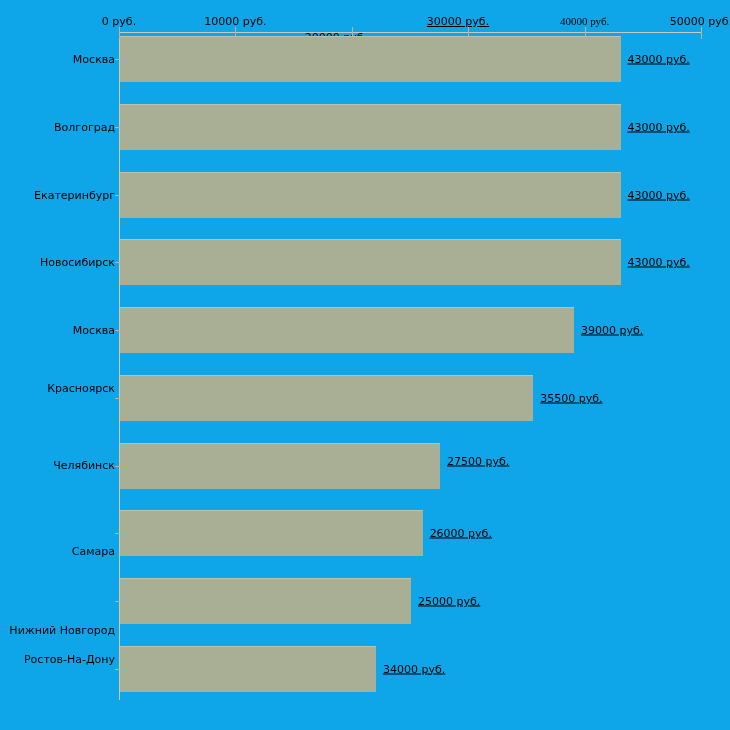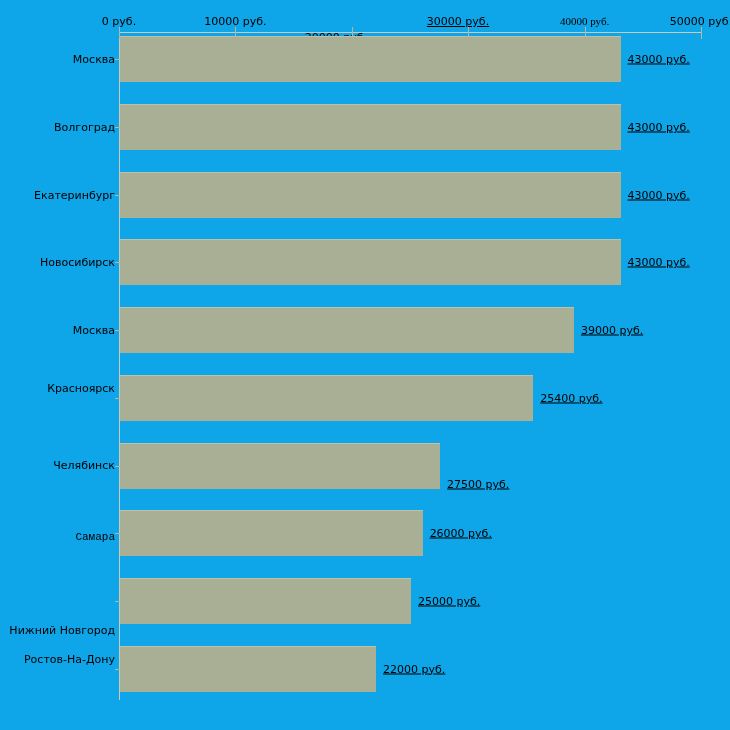--- a/index.html
+++ b/index.html
@@ -109,7 +109,7 @@
     <div class="cat-label" style="top: 388px;">Красноярск</div>
     <div class="y-tick" style="left: 115px; top: 397.8px;"></div>
     <div class="bar" style="left: 120px; top: 374.8px; width: 413.22px; background: rgb(169, 175, 148);"></div>
-    <div class="val-label" style="left: 540.22px; top: 397.8px;">25400 руб.</div>
+    <div class="val-label" style="left: 540.22px; top: 397.8px;">35500 руб.</div>
     <div class="cat-label" style="top: 465px;">Челябинск</div>
     <div class="y-tick" style="left: 115px; top: 465.5px;"></div>
     <div class="bar" style="left: 120px; top: 442.5px; width: 320.1px; background: rgb(169, 175, 148);"></div>

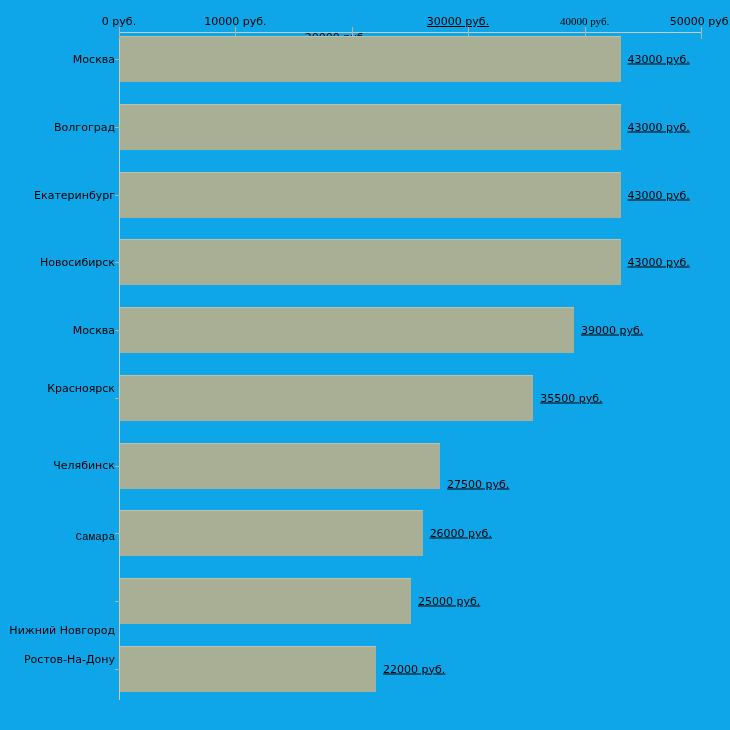--- a/index.html
+++ b/index.html
@@ -113,7 +113,7 @@
     <div class="cat-label" style="top: 465px;">Челябинск</div>
     <div class="y-tick" style="left: 115px; top: 465.5px;"></div>
     <div class="bar" style="left: 120px; top: 442.5px; width: 320.1px; background: rgb(169, 175, 148);"></div>
-    <div class="val-label" style="left: 447.1px; top: 484px;">27500 руб.</div>
+    <div class="val-label" style="left: 447.1px; top: 461px;">27500 руб.</div>
     <div class="cat-label" style="top: 537px; font-family: Liberation Mono, monospace;">Самара</div>
     <div class="y-tick" style="left: 115px; top: 533.2px;"></div>
     <div class="bar" style="left: 120px; top: 510.2px; width: 302.64px; background: rgb(169, 175, 148);"></div>

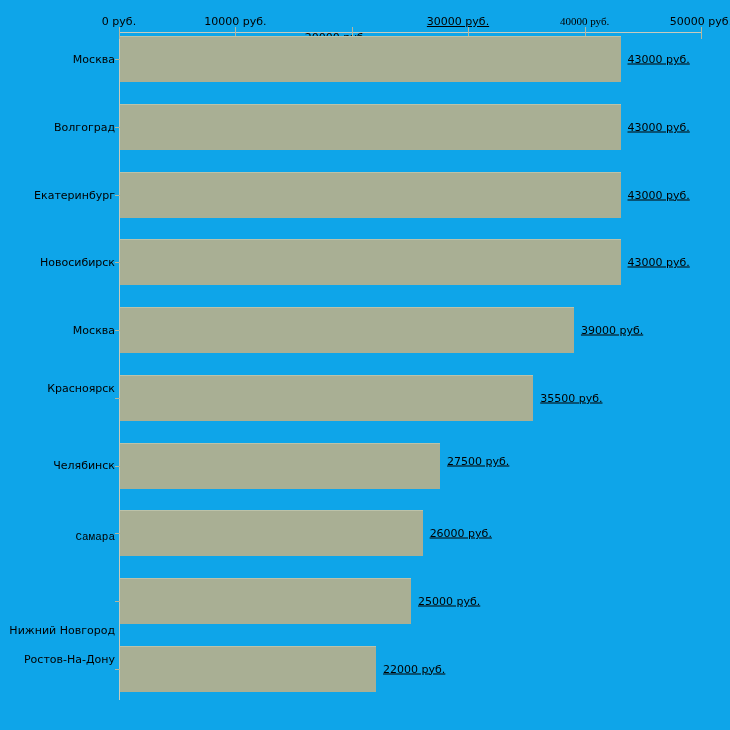--- a/index.html
+++ b/index.html
@@ -114,7 +114,7 @@
     <div class="y-tick" style="left: 115px; top: 465.5px;"></div>
     <div class="bar" style="left: 120px; top: 442.5px; width: 320.1px; background: rgb(169, 175, 148);"></div>
     <div class="val-label" style="left: 447.1px; top: 461px;">27500 руб.</div>
-    <div class="cat-label" style="top: 537px; font-family: Liberation Mono, monospace;">Самара</div>
+    <div class="cat-label" style="top: 551px;">Самара</div>
     <div class="y-tick" style="left: 115px; top: 533.2px;"></div>
     <div class="bar" style="left: 120px; top: 510.2px; width: 302.64px; background: rgb(169, 175, 148);"></div>
     <div class="val-label" style="left: 429.64px; top: 533.2px;">26000 руб.</div>

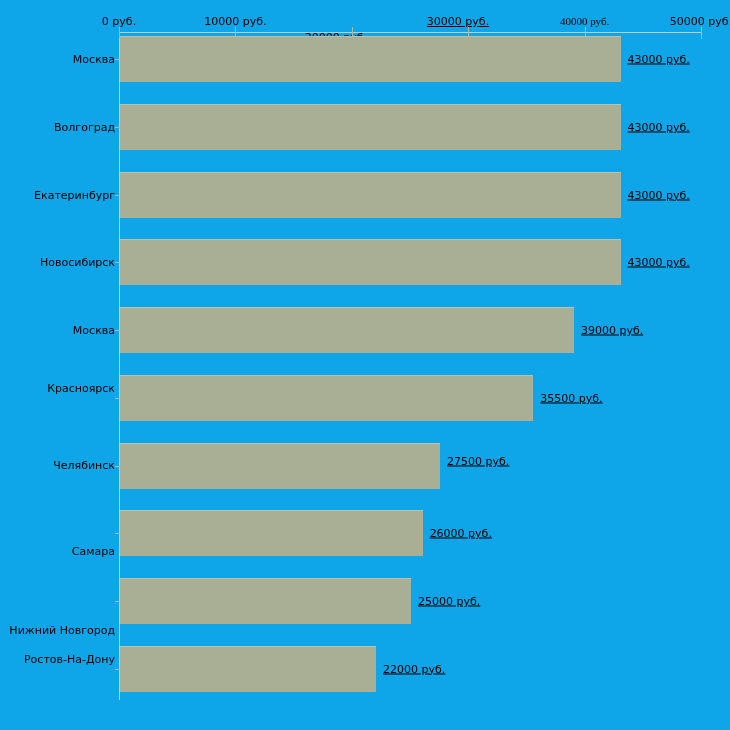--- a/index.html
+++ b/index.html
@@ -125,7 +125,7 @@
     <div class="cat-label" style="top: 659px;">Ростов-На-Дону</div>
     <div class="y-tick" style="left: 115px; top: 668.6px;"></div>
     <div class="bar" style="left: 120px; top: 645.6px; width: 256.08px; background: rgb(169, 175, 148);"></div>
-    <div class="val-label" style="left: 383.08px; top: 668.6px;">22000 руб.</div>
+    <div class="val-label" style="left: 383.08px; top: 668.6px;">34000 руб.</div>
   </div>
 
 </body></html>

